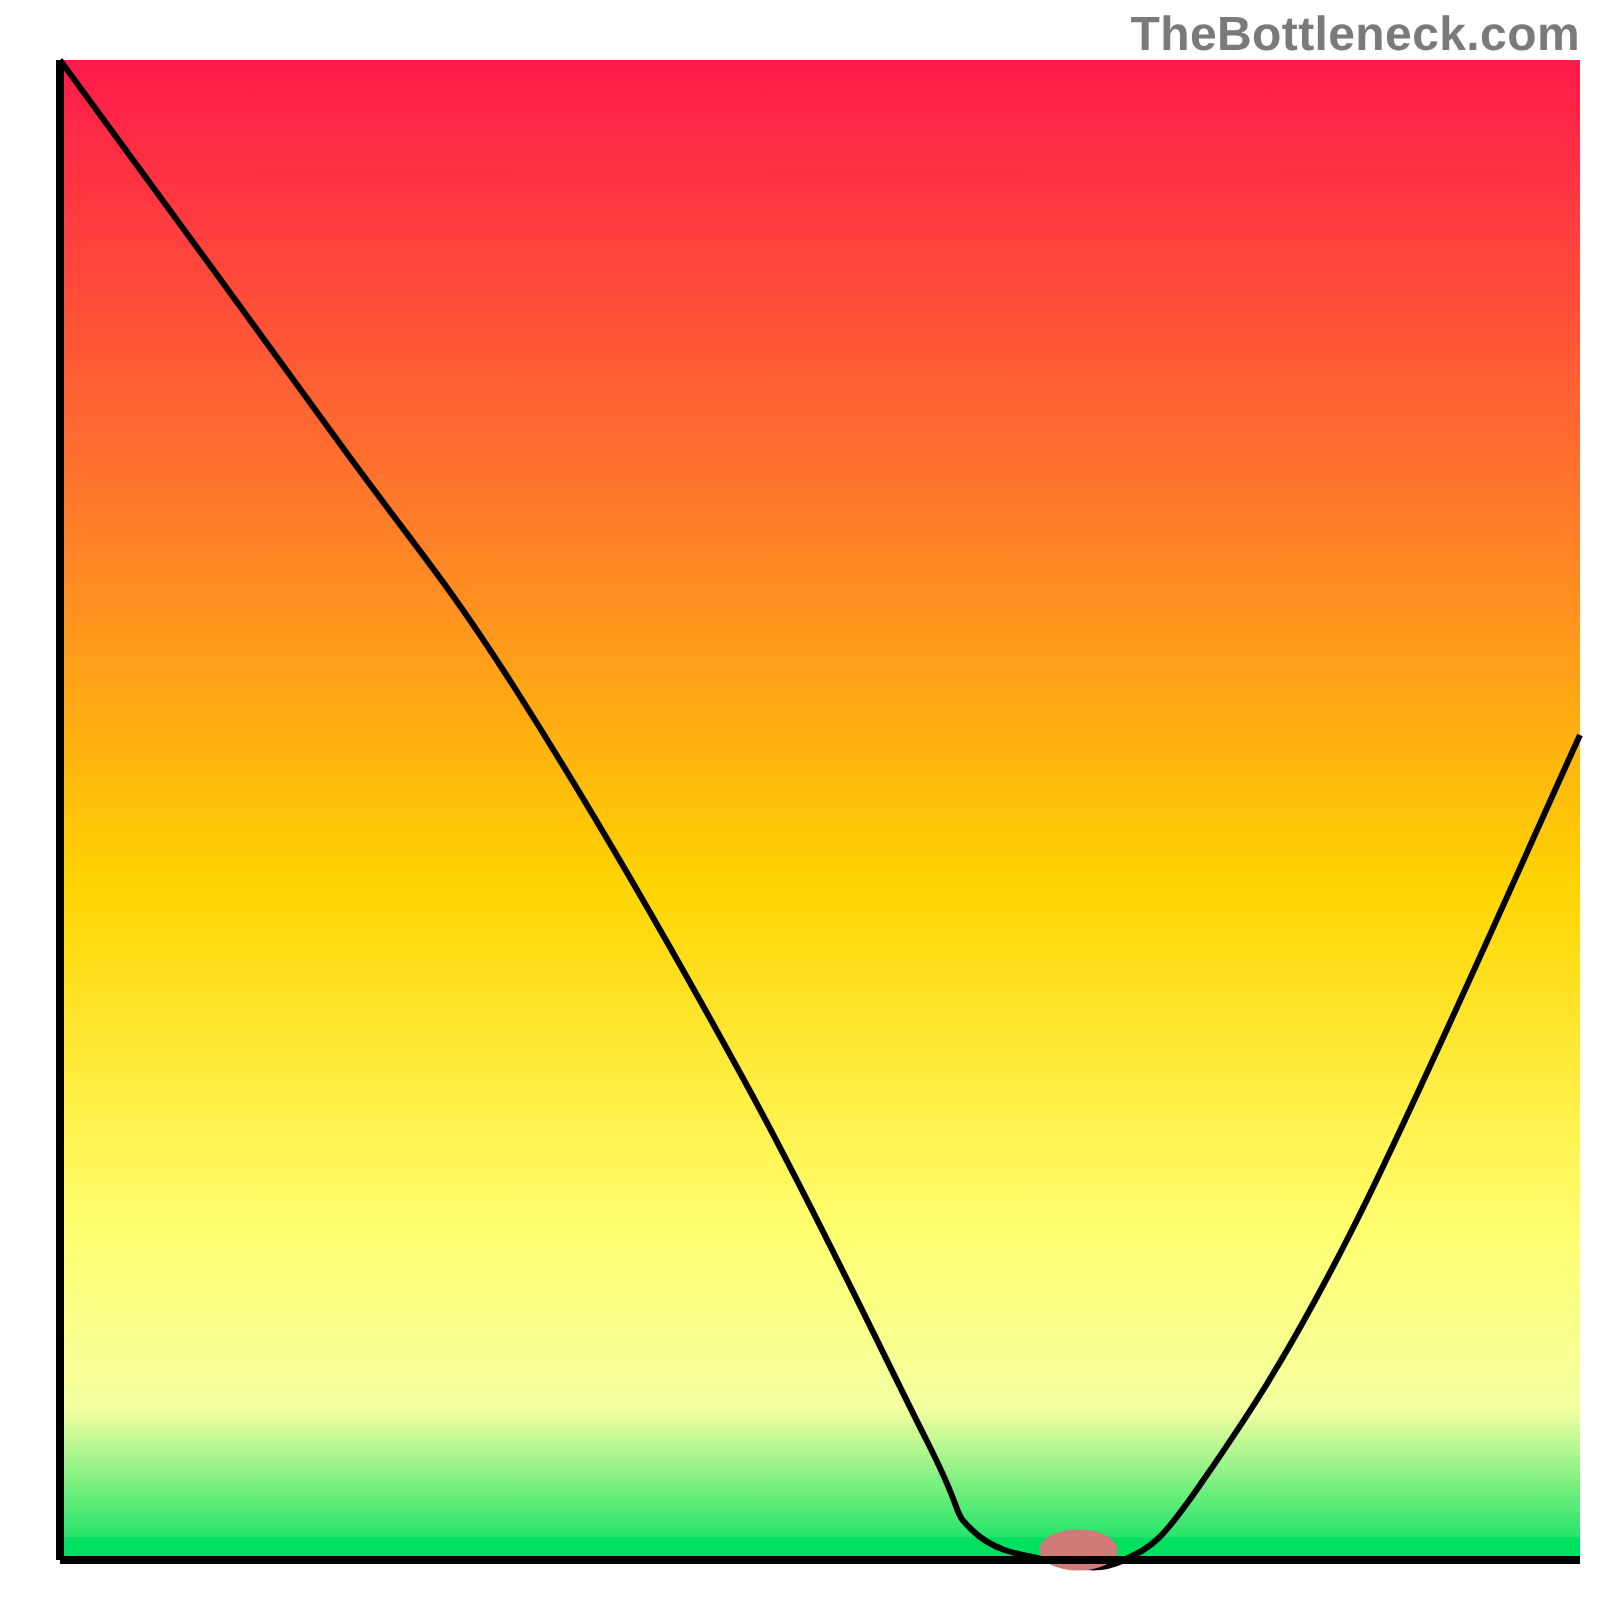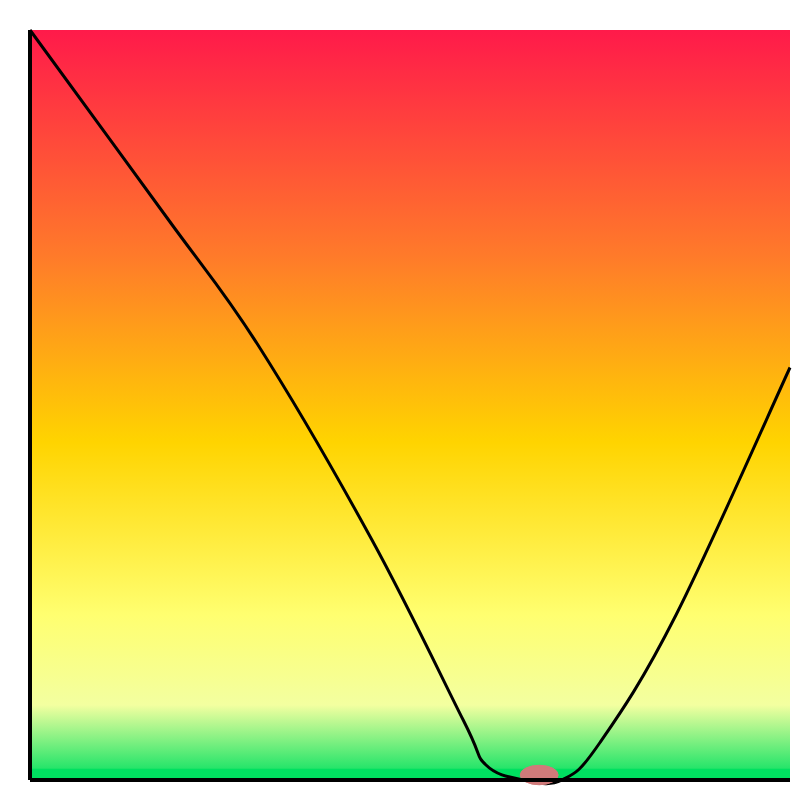--- a/index.html
+++ b/index.html
@@ -33,6 +33,7 @@
 <body>
 
 <div class="chart-container">
+  <div class="watermark">TheBottleneck.com</div>
 
   <svg id="chart-svg" width="800" height="800" viewBox="0 0 800 800">
     <defs>

